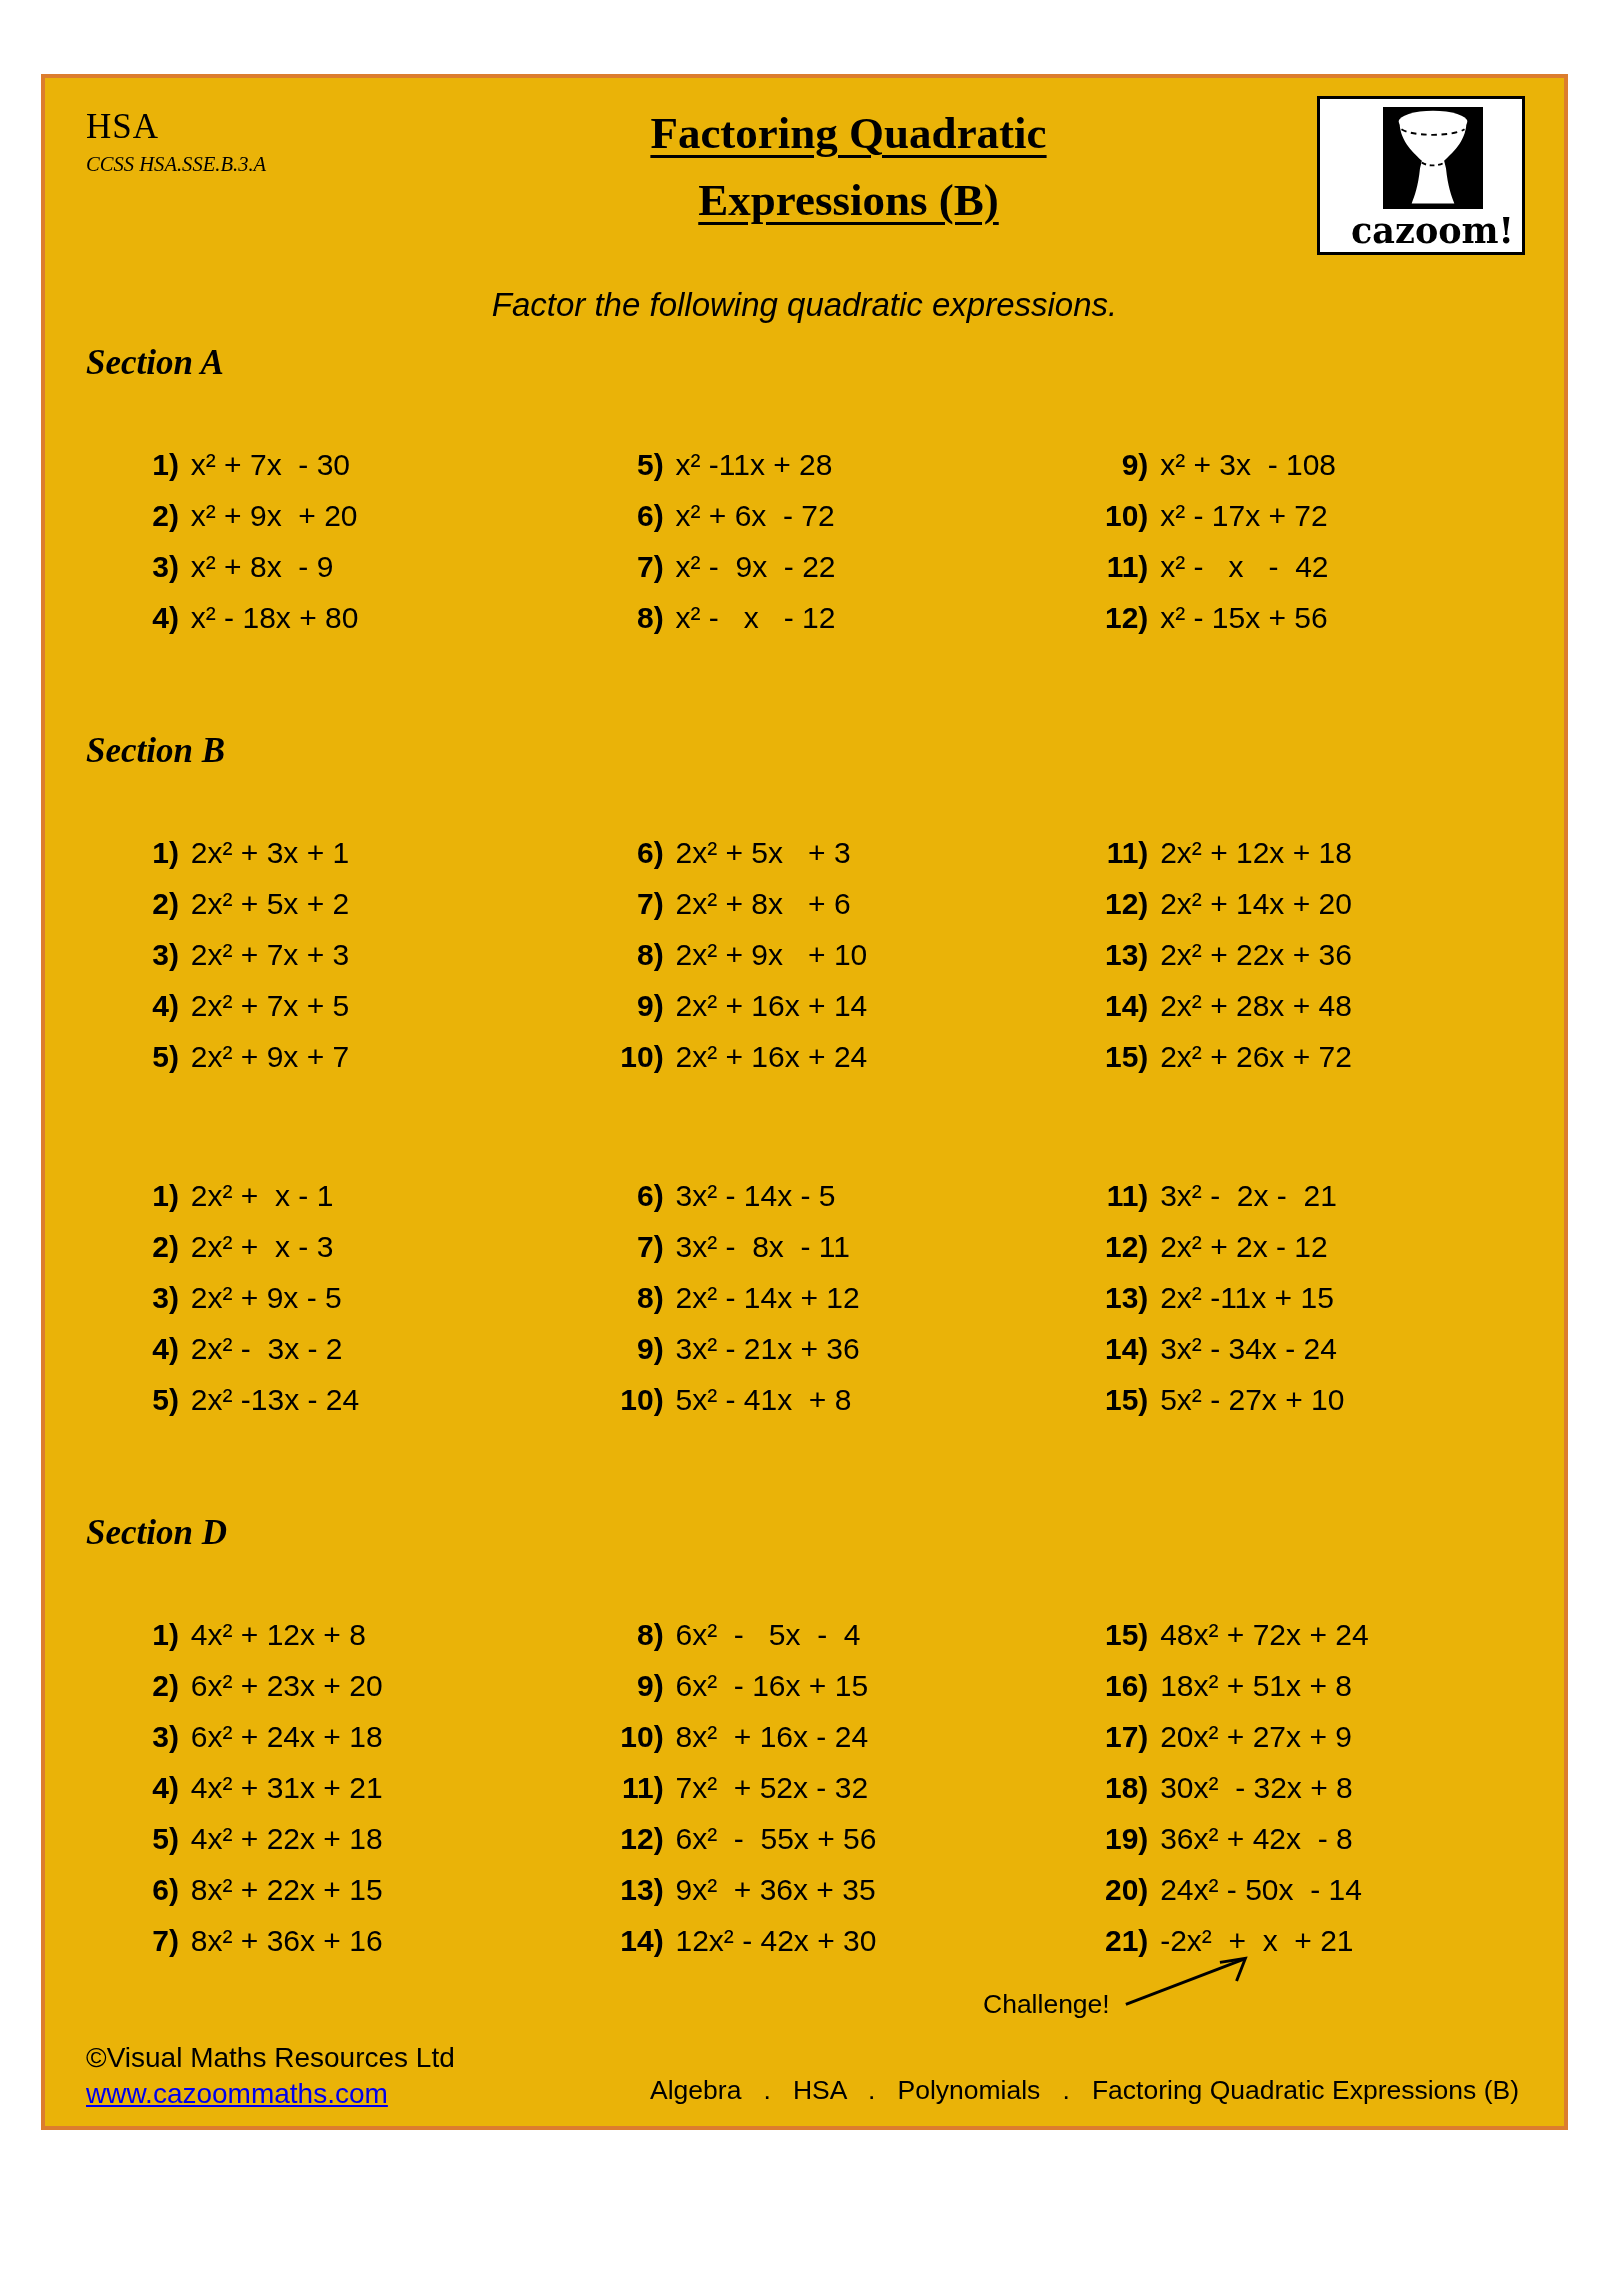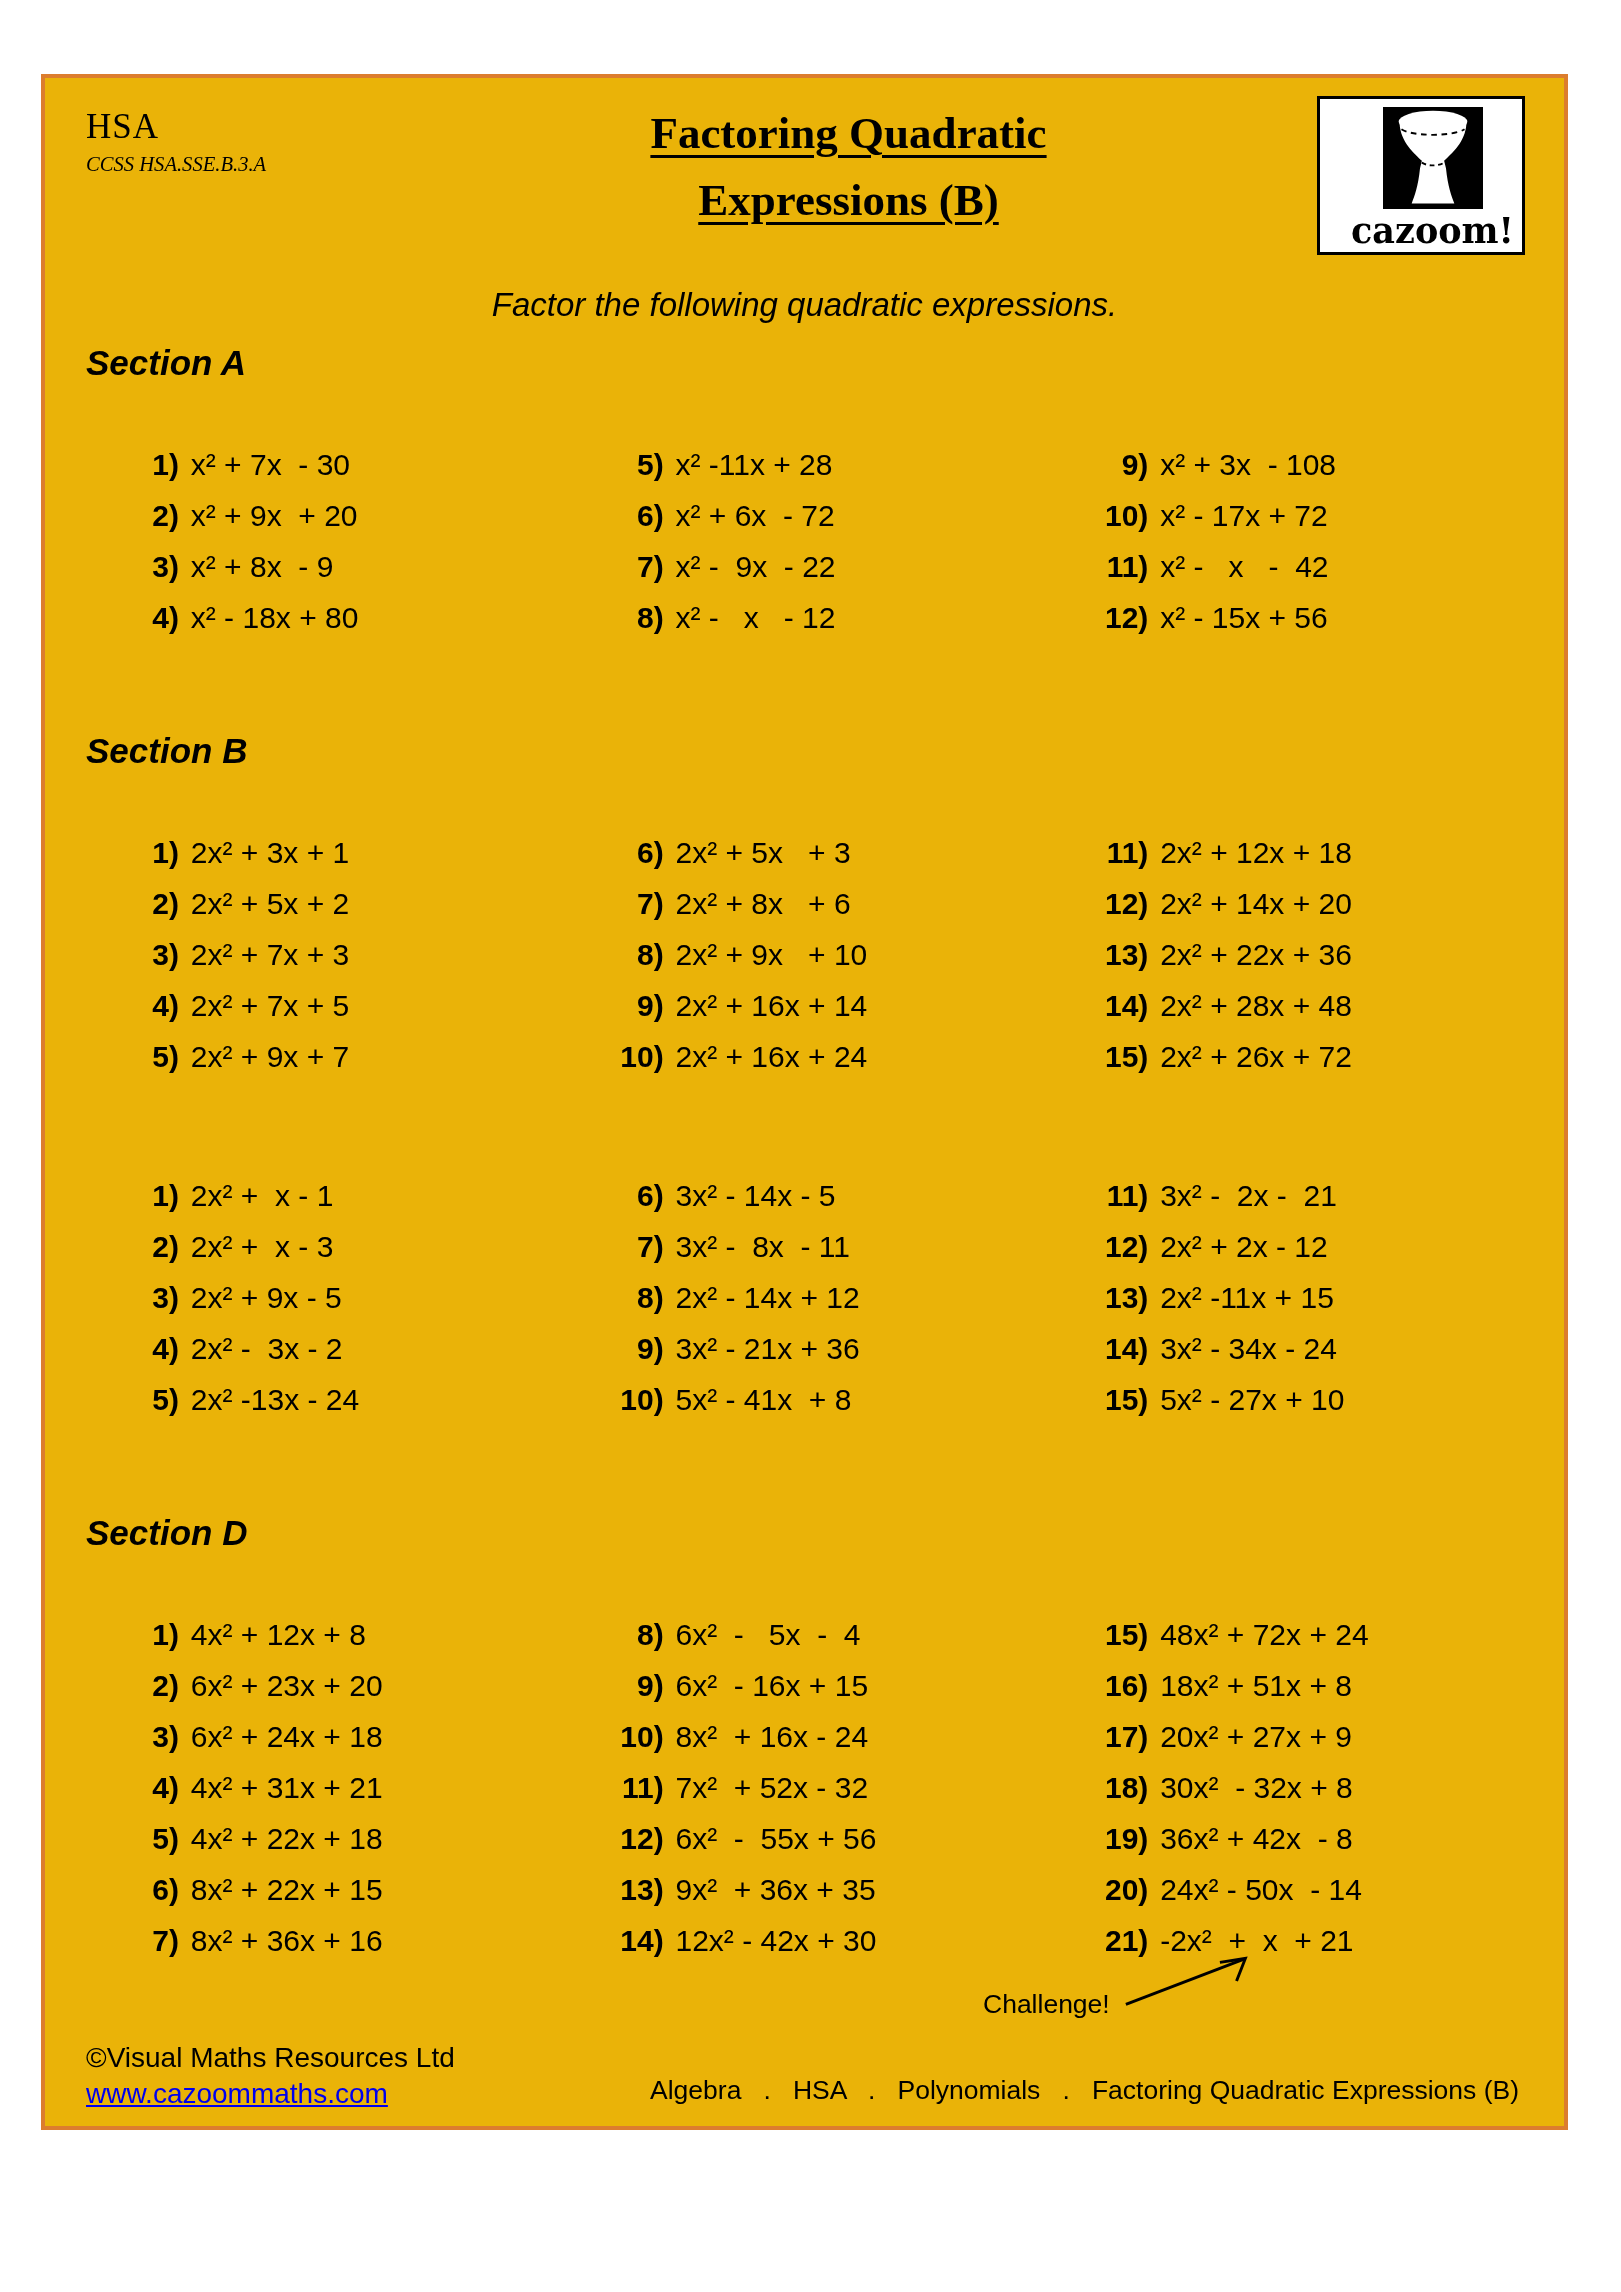--- a/index.html
+++ b/index.html
@@ -43,7 +43,7 @@
 
   
   .sheet-section .section-title {
-    font-family:Liberation Sans, sans-serif; font-weight:bold; font-style:italic;
+    font-family:Liberation Serif, serif; font-weight:bold; font-style:italic;
     font-size:35px; margin-left:41px; height:45px;
   }
   .sheet-section { margin-top:88px; }

